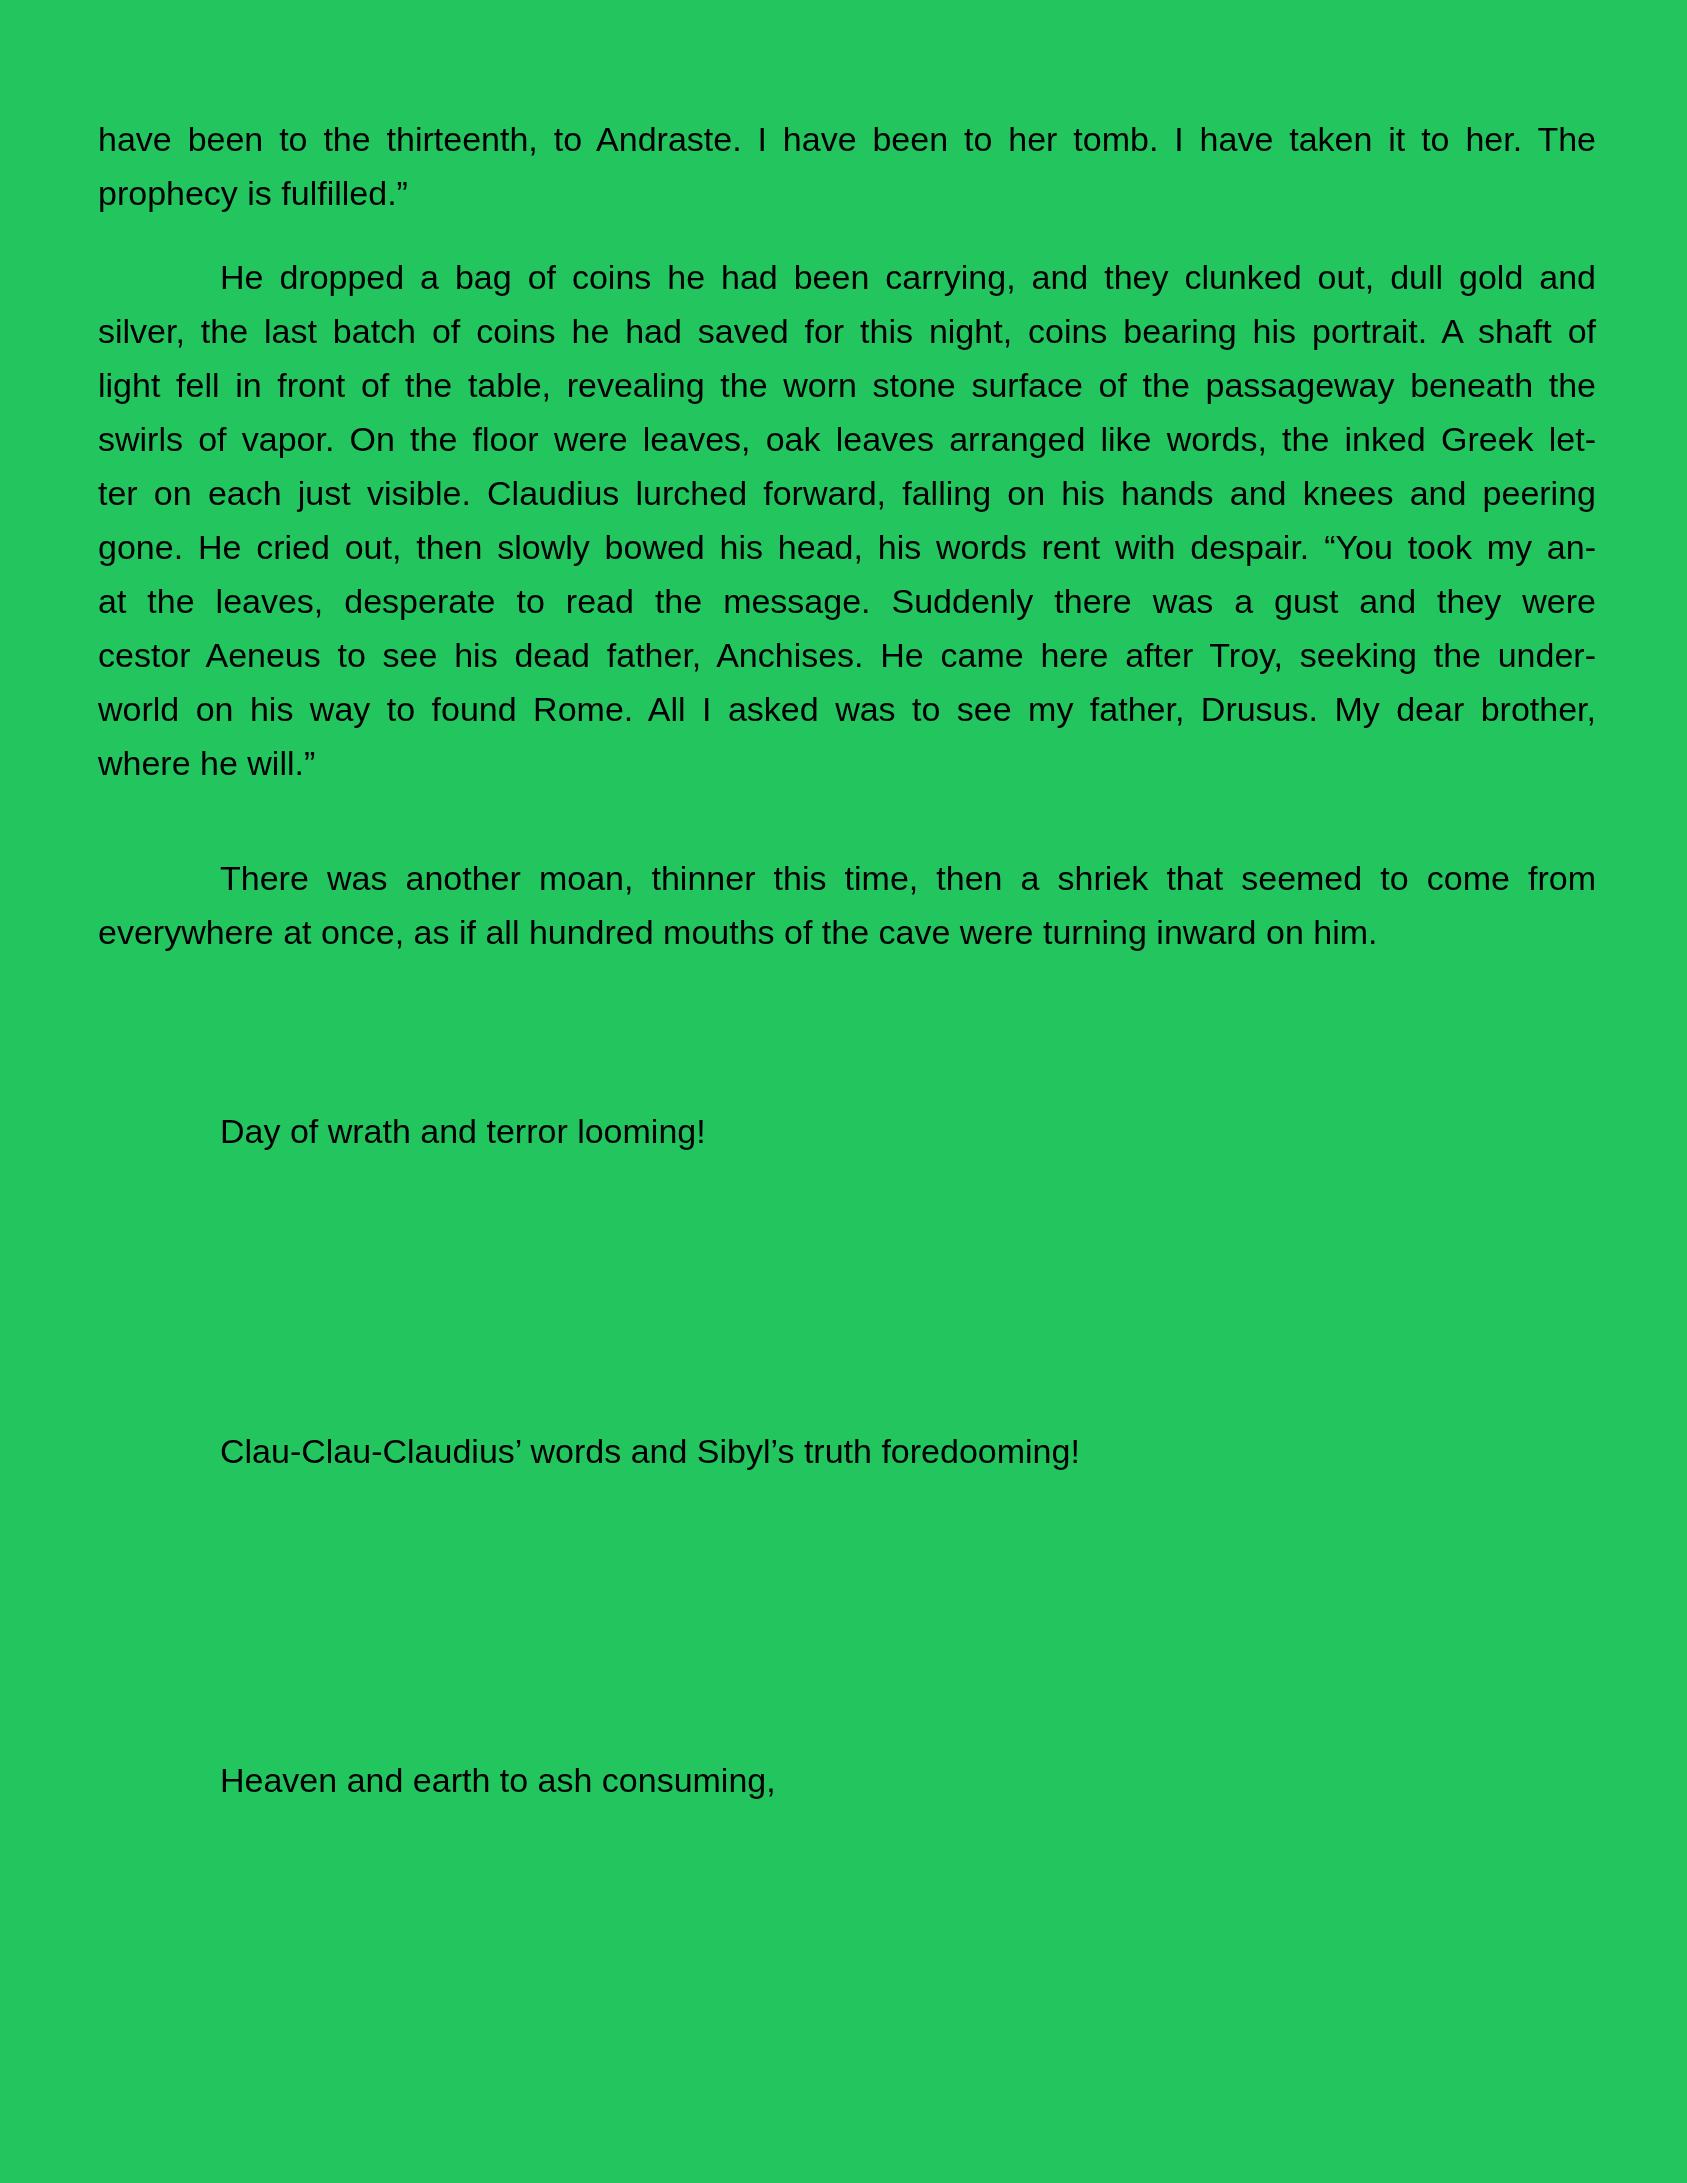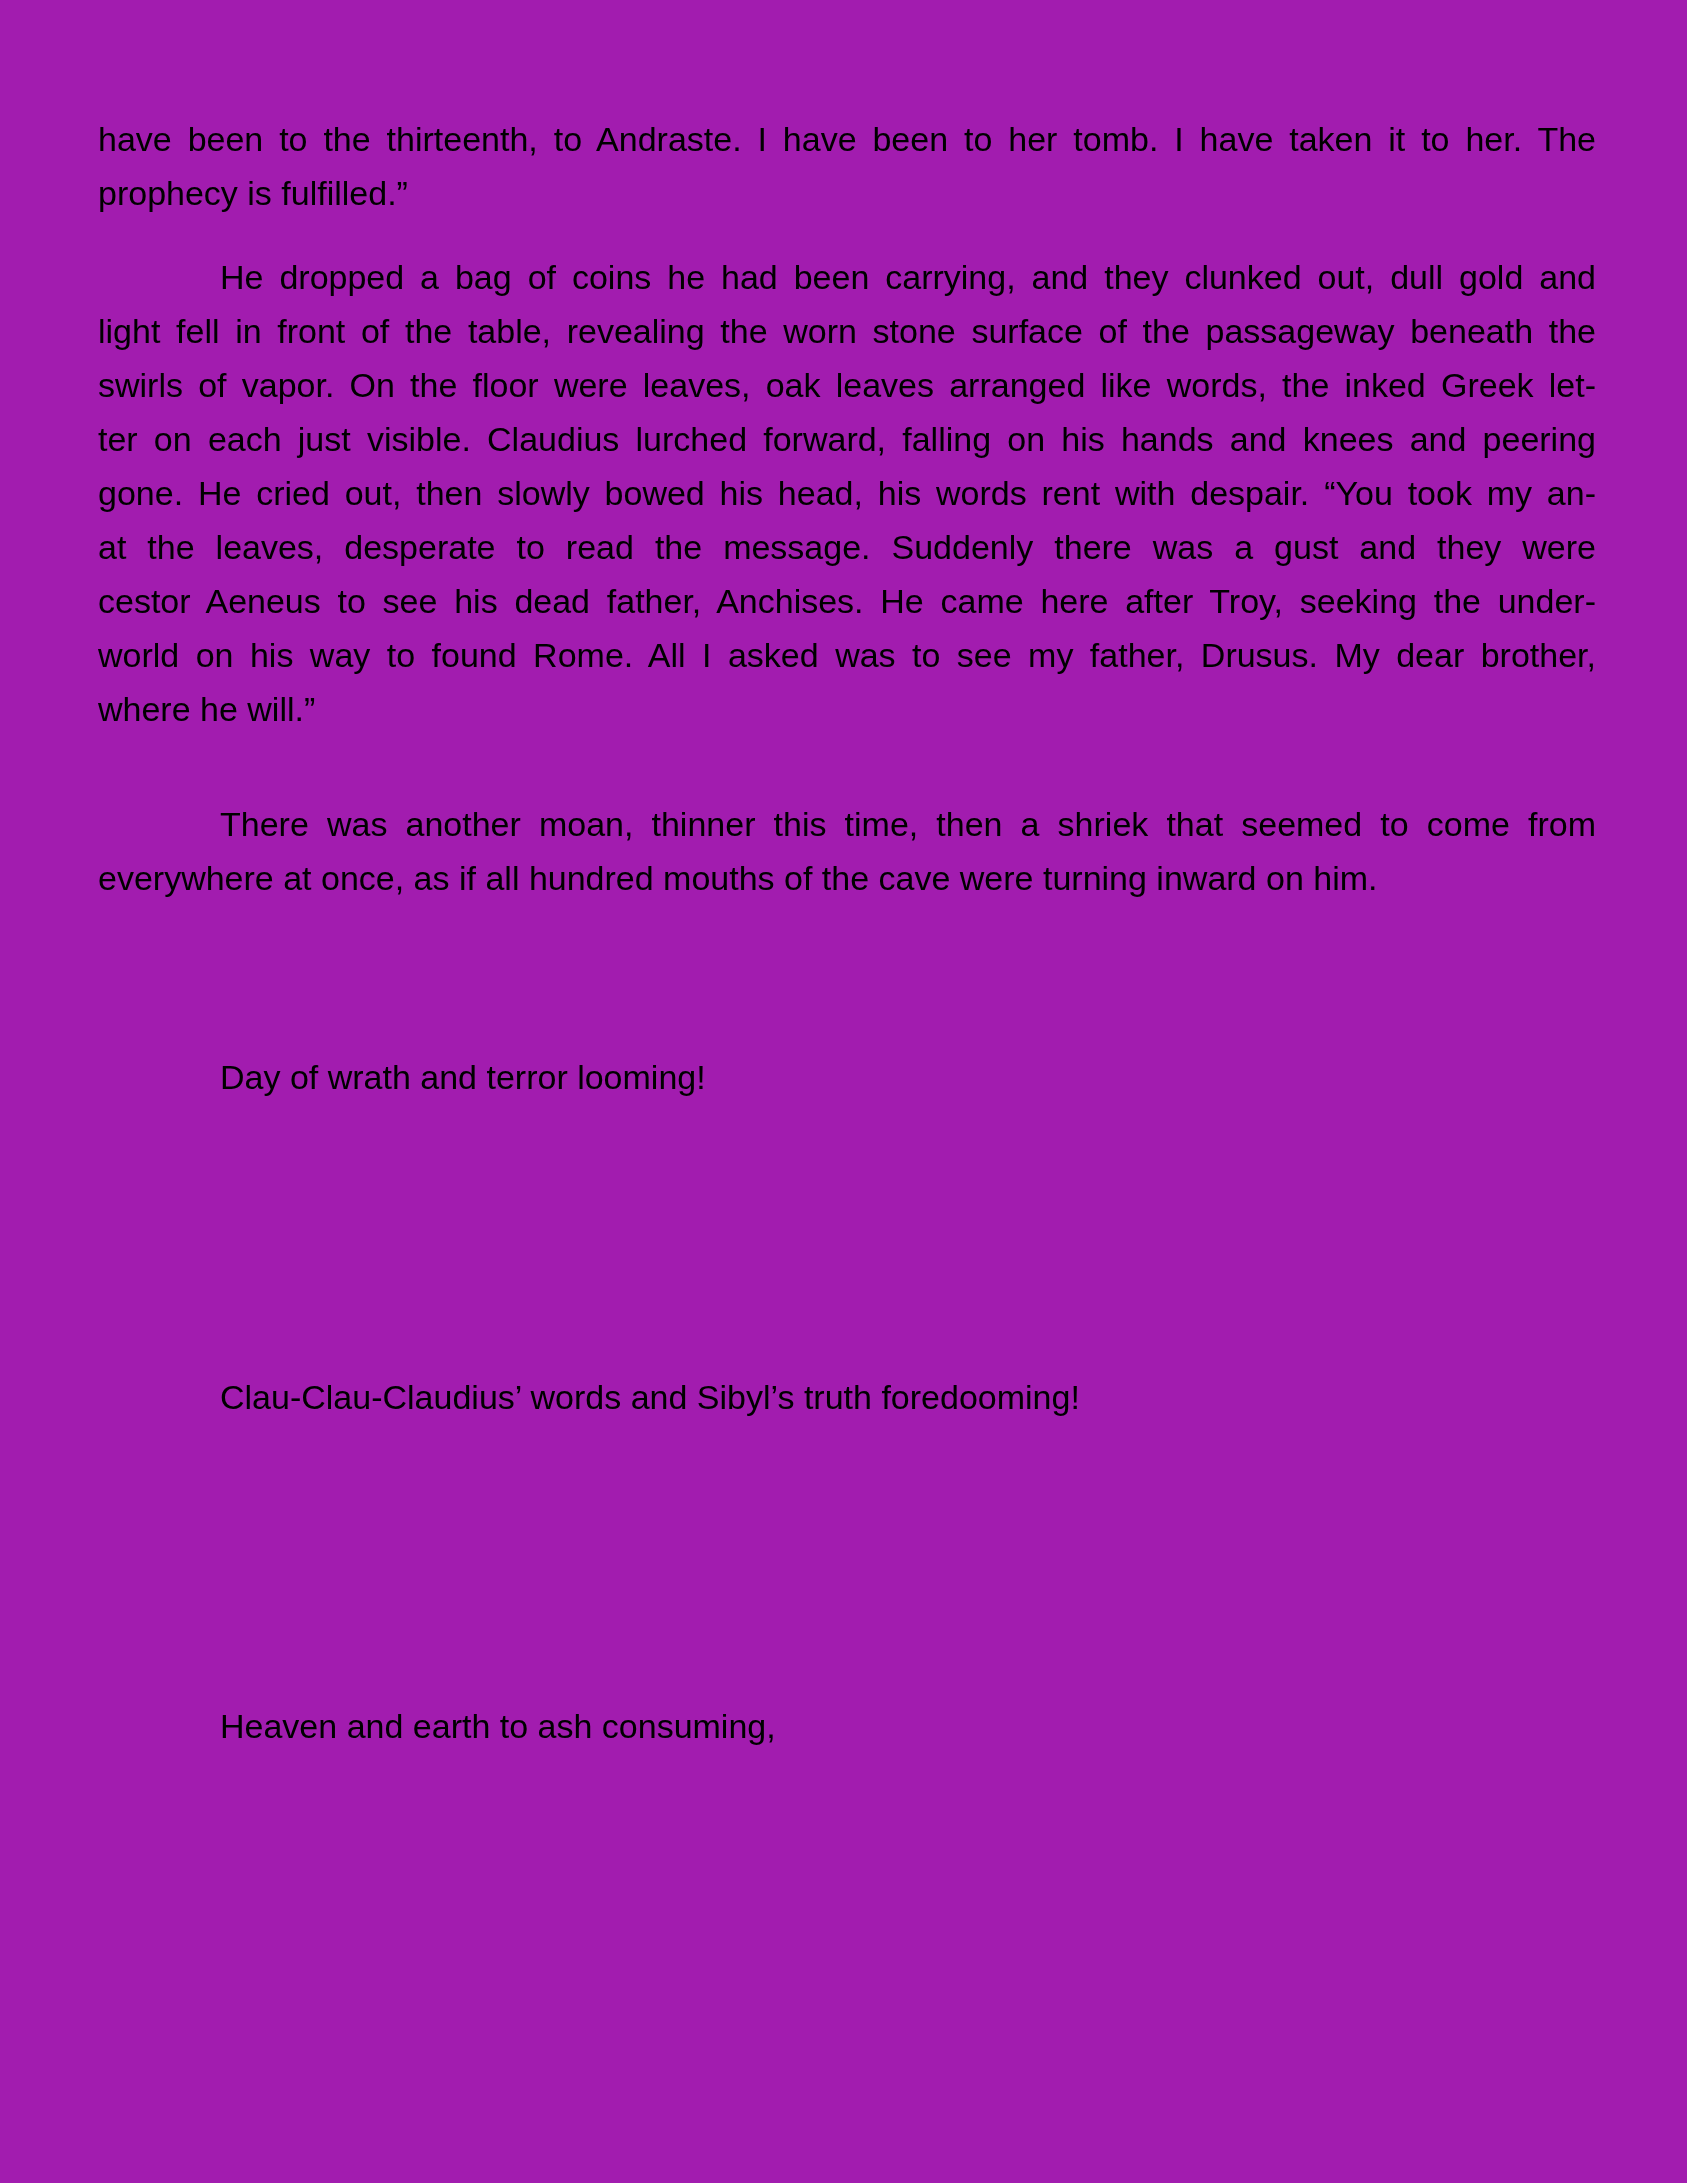--- a/index.html
+++ b/index.html
@@ -11,7 +11,7 @@
     position: relative;
     width: 1687px;
     height: 2183px;
-    background: #a21caf;
+    background: #22c55e;
     overflow: hidden;
     font-family: "Liberation Sans", "DejaVu Sans", sans-serif;
     color: #000000;

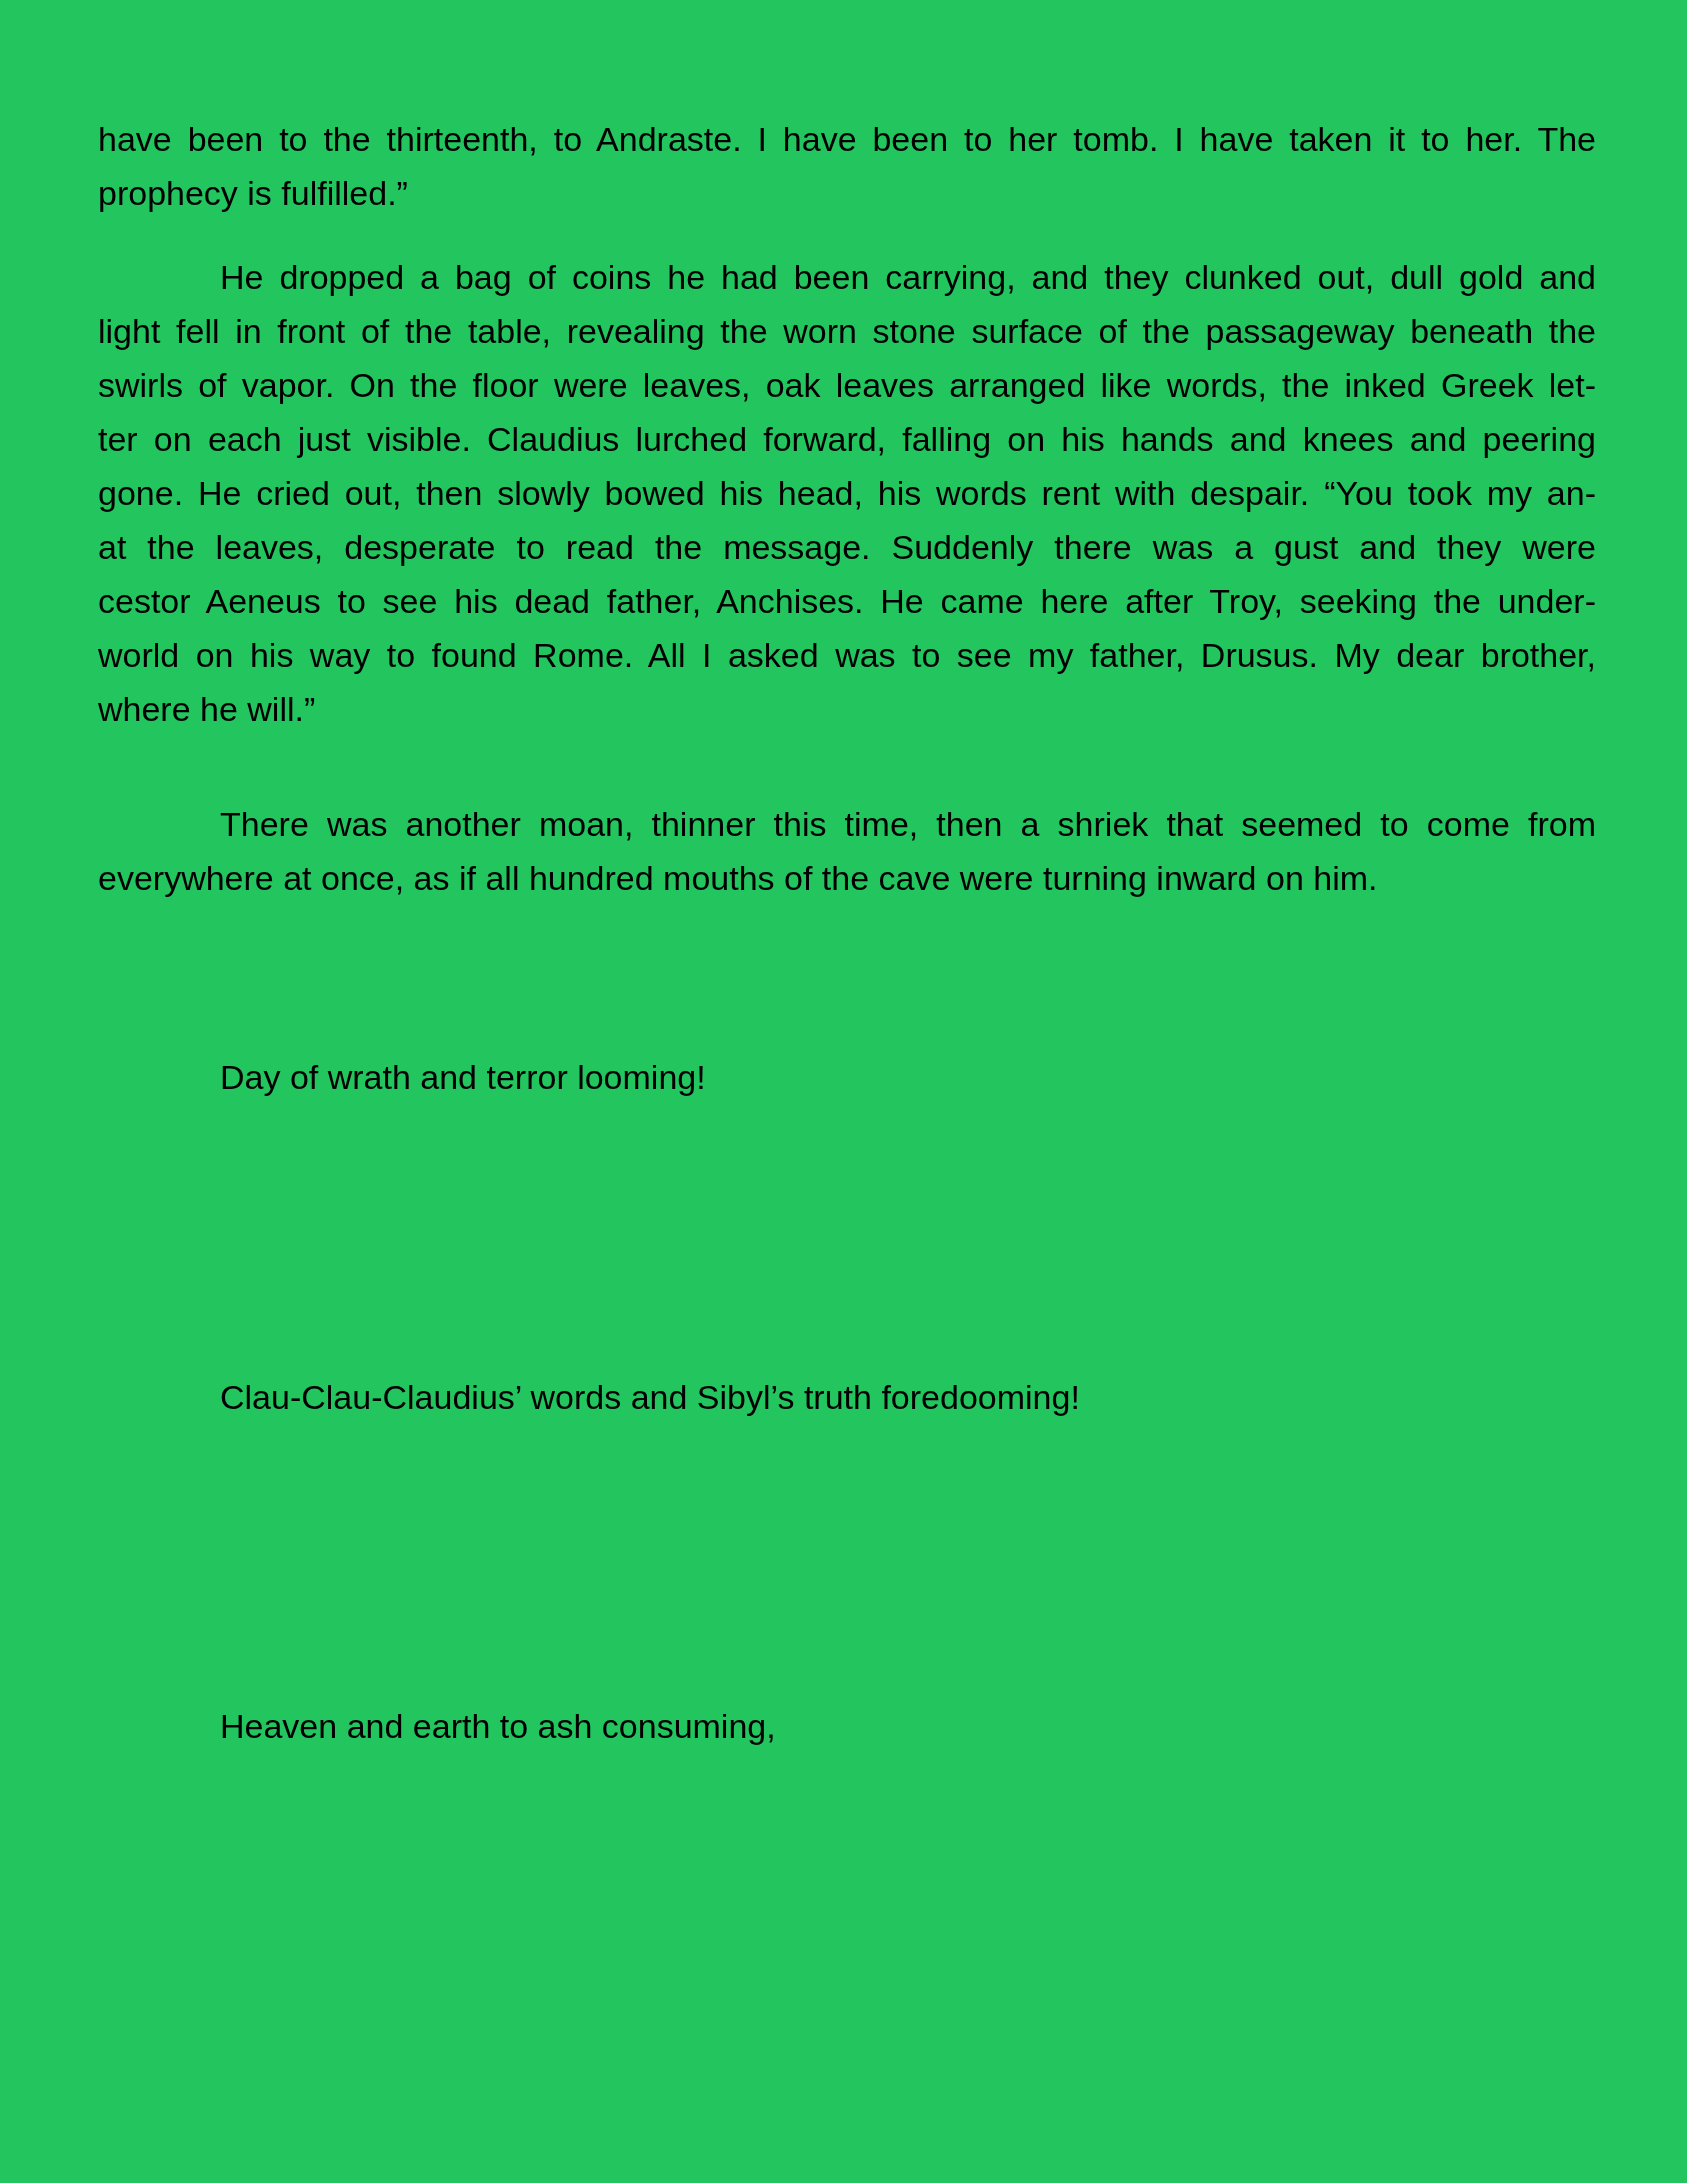--- a/index.html
+++ b/index.html
@@ -55,6 +55,7 @@
 
     <p class="para m-p2">
       <span class="line ind">He dropped a bag of coins he had been carrying, and they clunked out, dull gold and</span>
+      <span class="line">silver, the last batch of coins he had saved for this night, coins bearing his portrait. A shaft of</span>
       <span class="line">light fell in front of the table, revealing the worn stone surface of the passageway beneath the</span>
       <span class="line">swirls of vapor. On the floor were leaves, oak leaves arranged like words, the inked Greek let-</span>
       <span class="line">ter on each just visible. Claudius lurched forward, falling on his hands and knees and peering</span>

